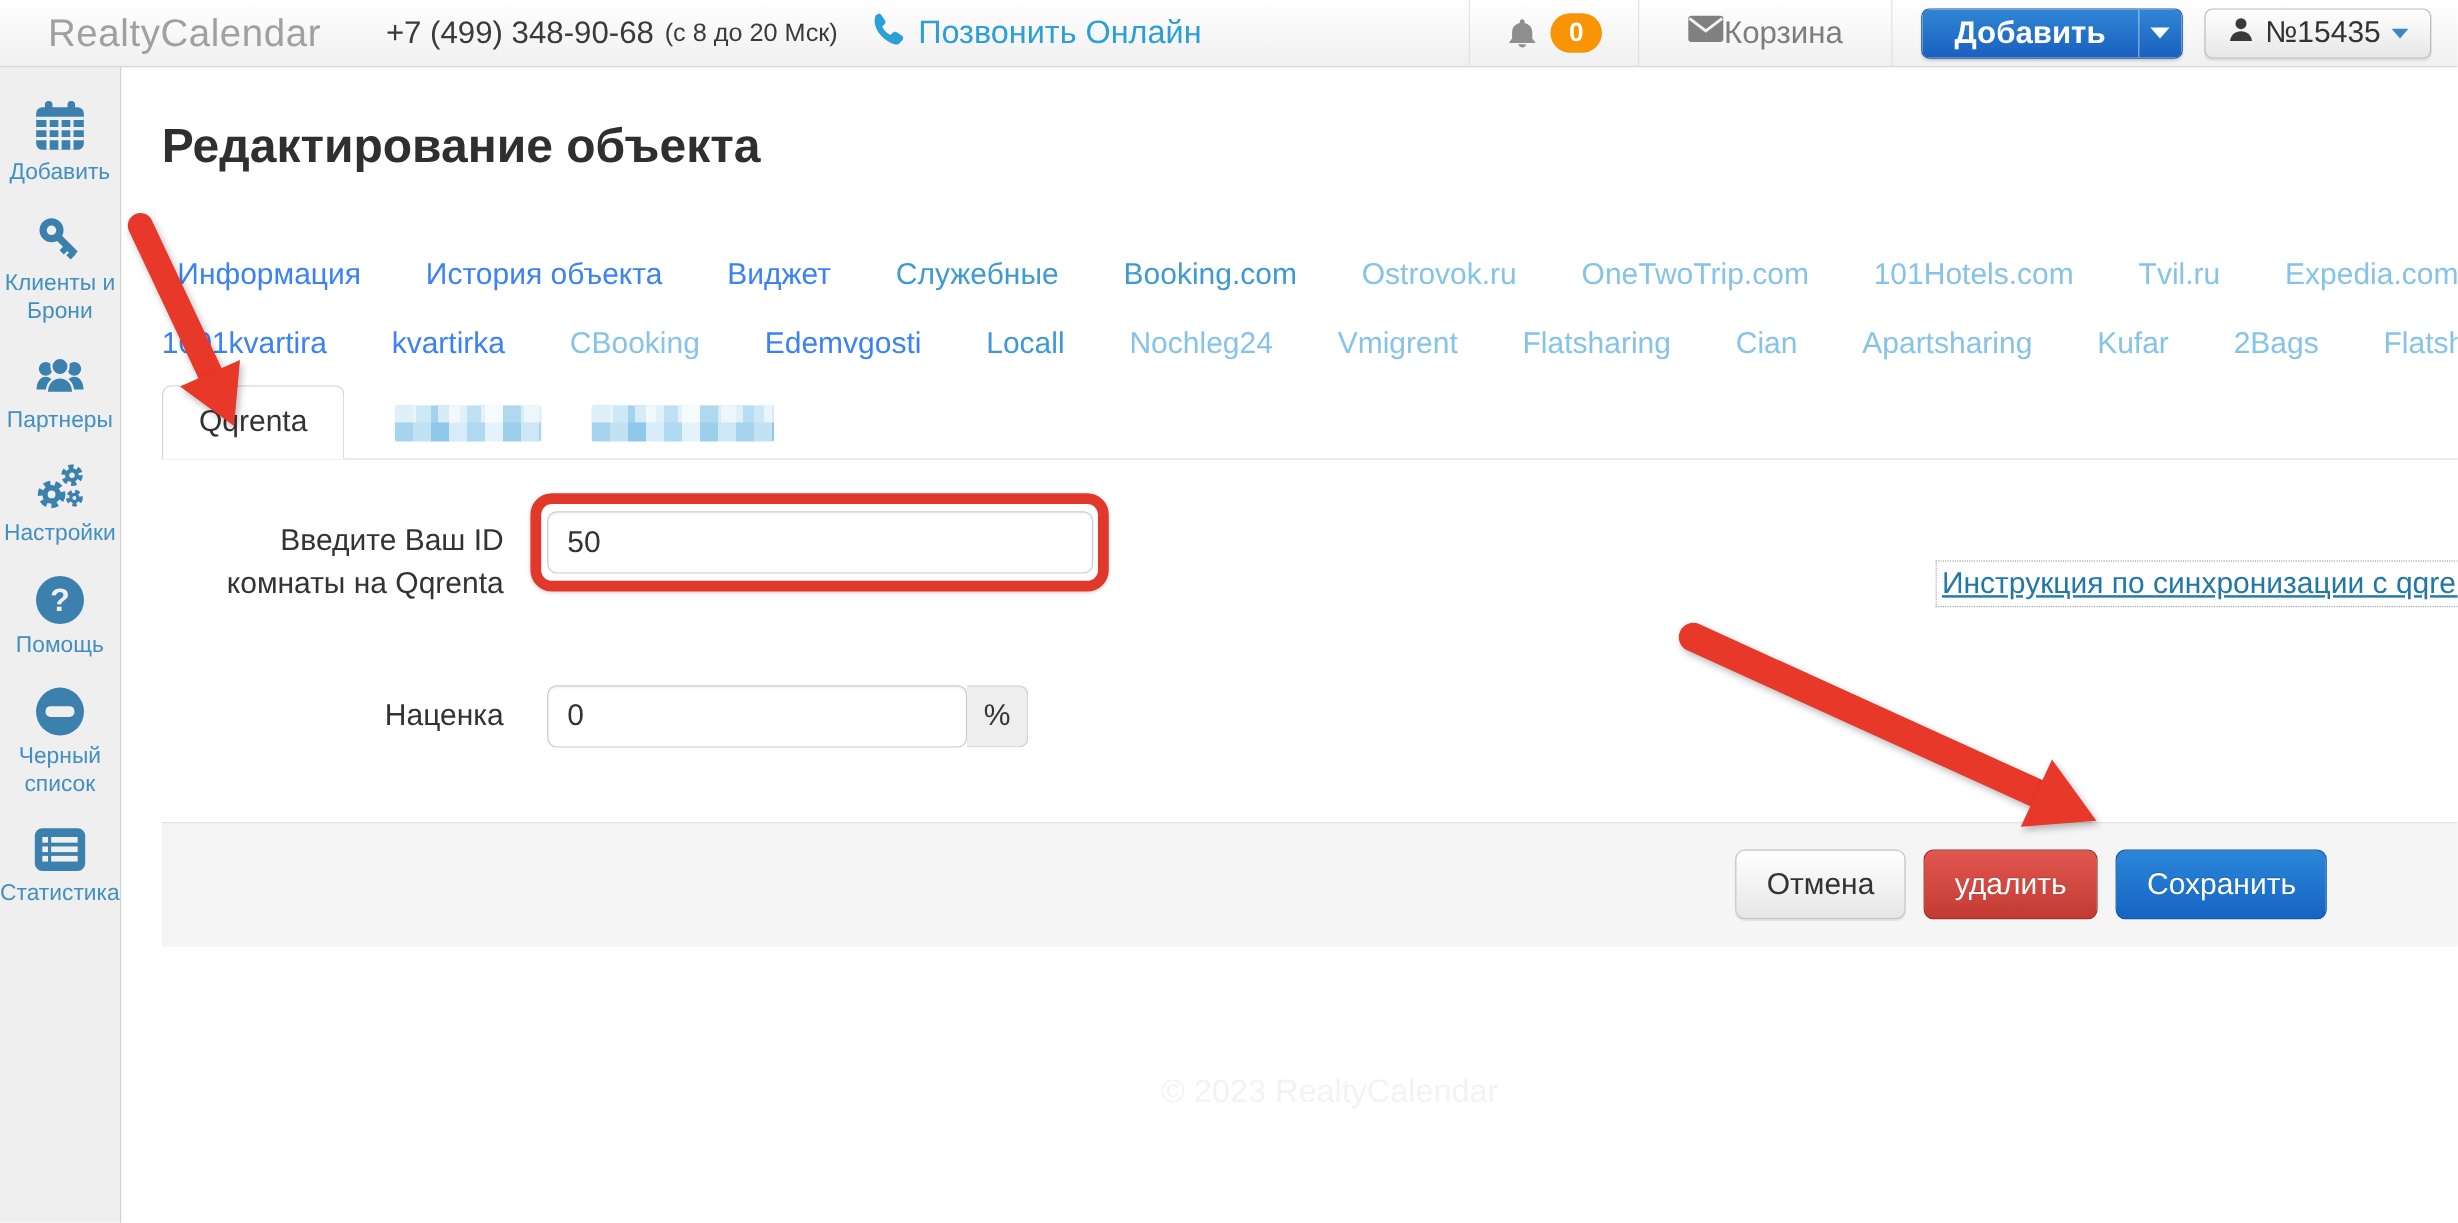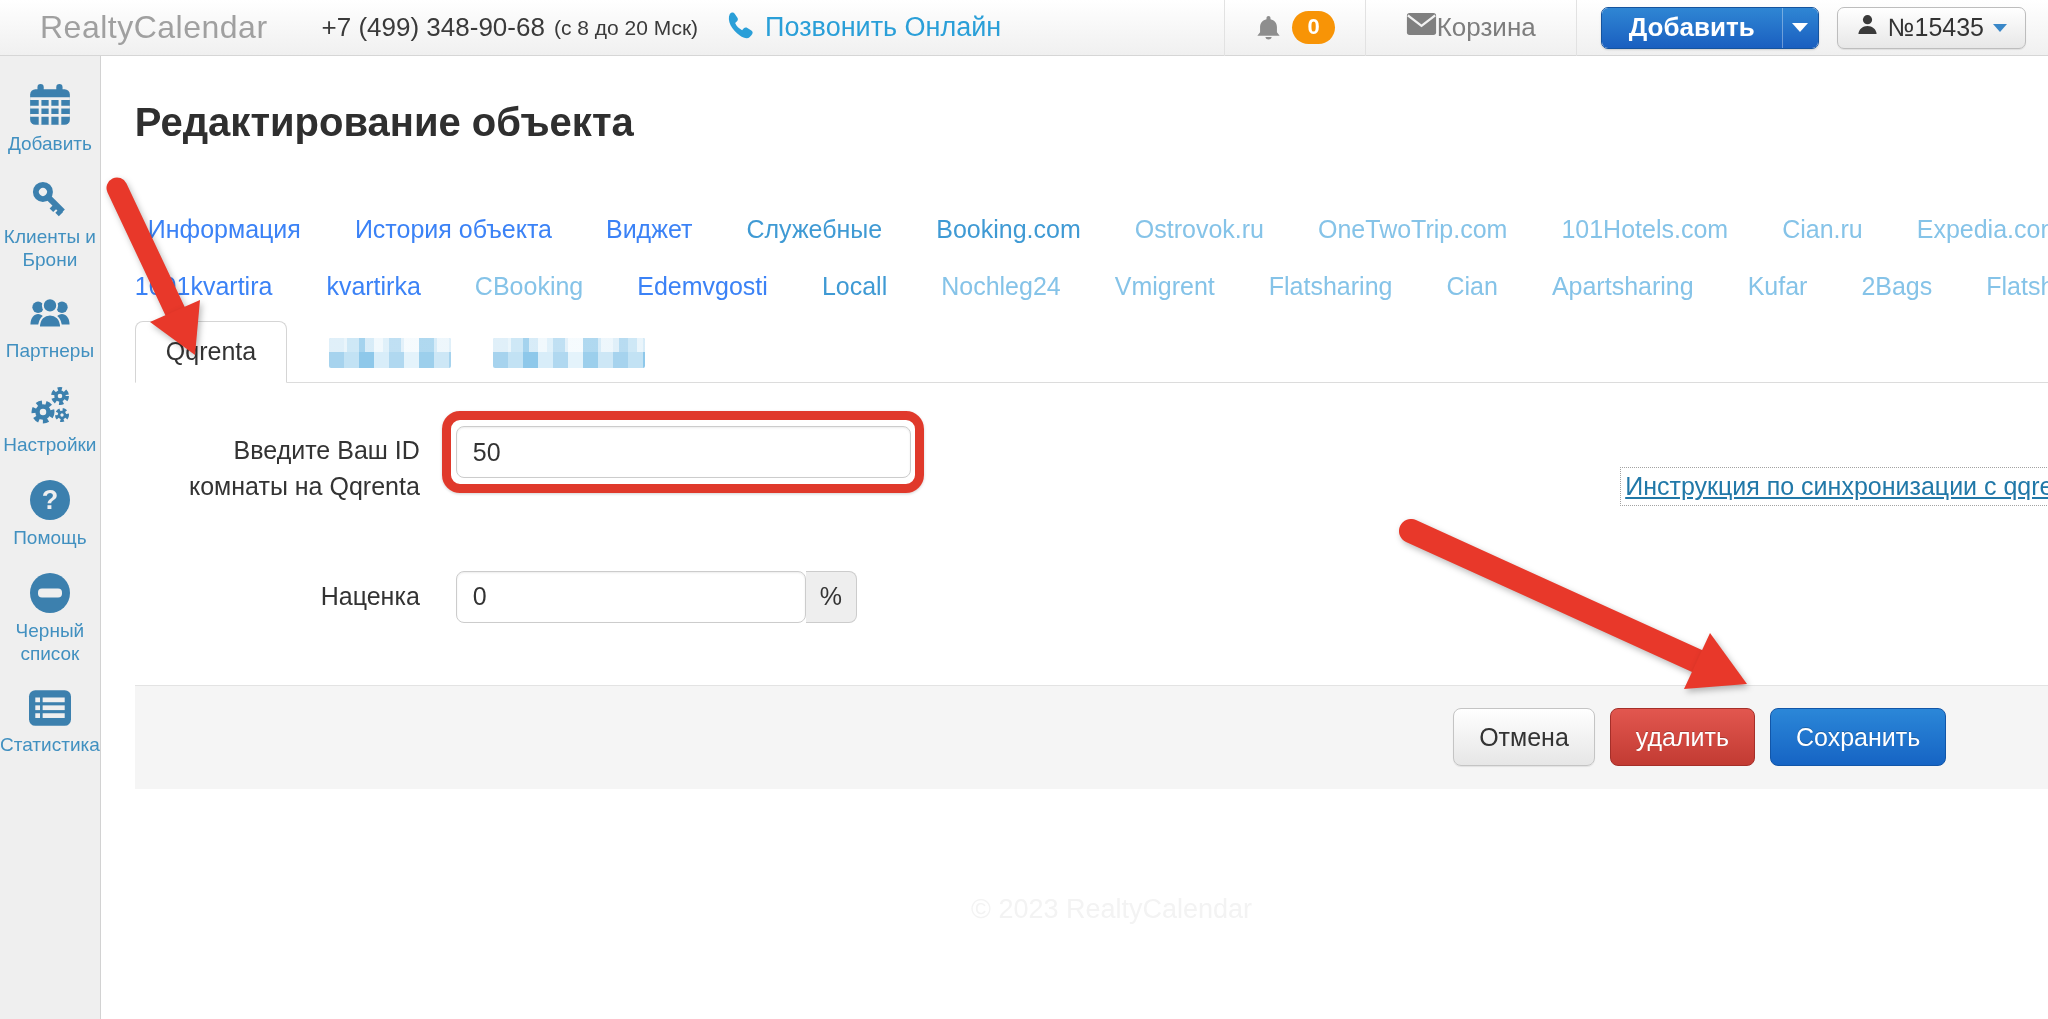--- a/index.html
+++ b/index.html
@@ -288,7 +288,7 @@
         <a href="#" class="tab-link tone-medium">Ostrovok.ru</a>
         <a href="#" class="tab-link tone-medium">OneTwoTrip.com</a>
         <a href="#" class="tab-link tone-medium">101Hotels.com</a>
-        <a href="#" class="tab-link tone-medium">Cian.ru</a>
+        <a href="#" class="tab-link tone-medium">Tvil.ru</a>
         <a href="#" class="tab-link tone-medium">Expedia.com</a>
       </nav>
     <nav class="tabs-row r2">

